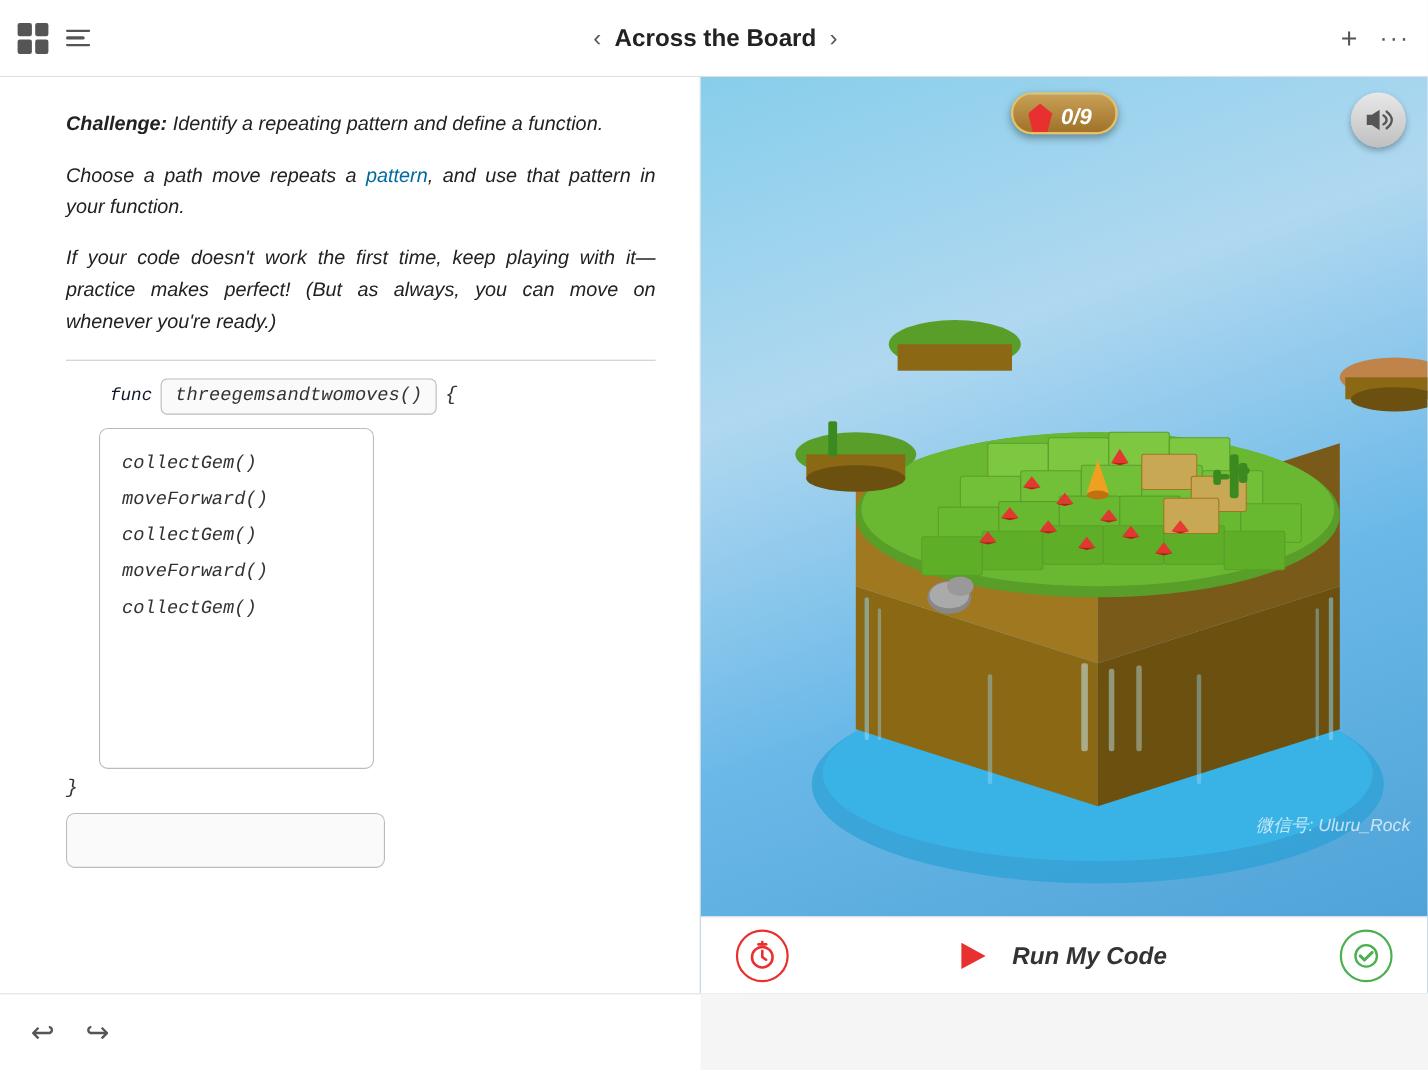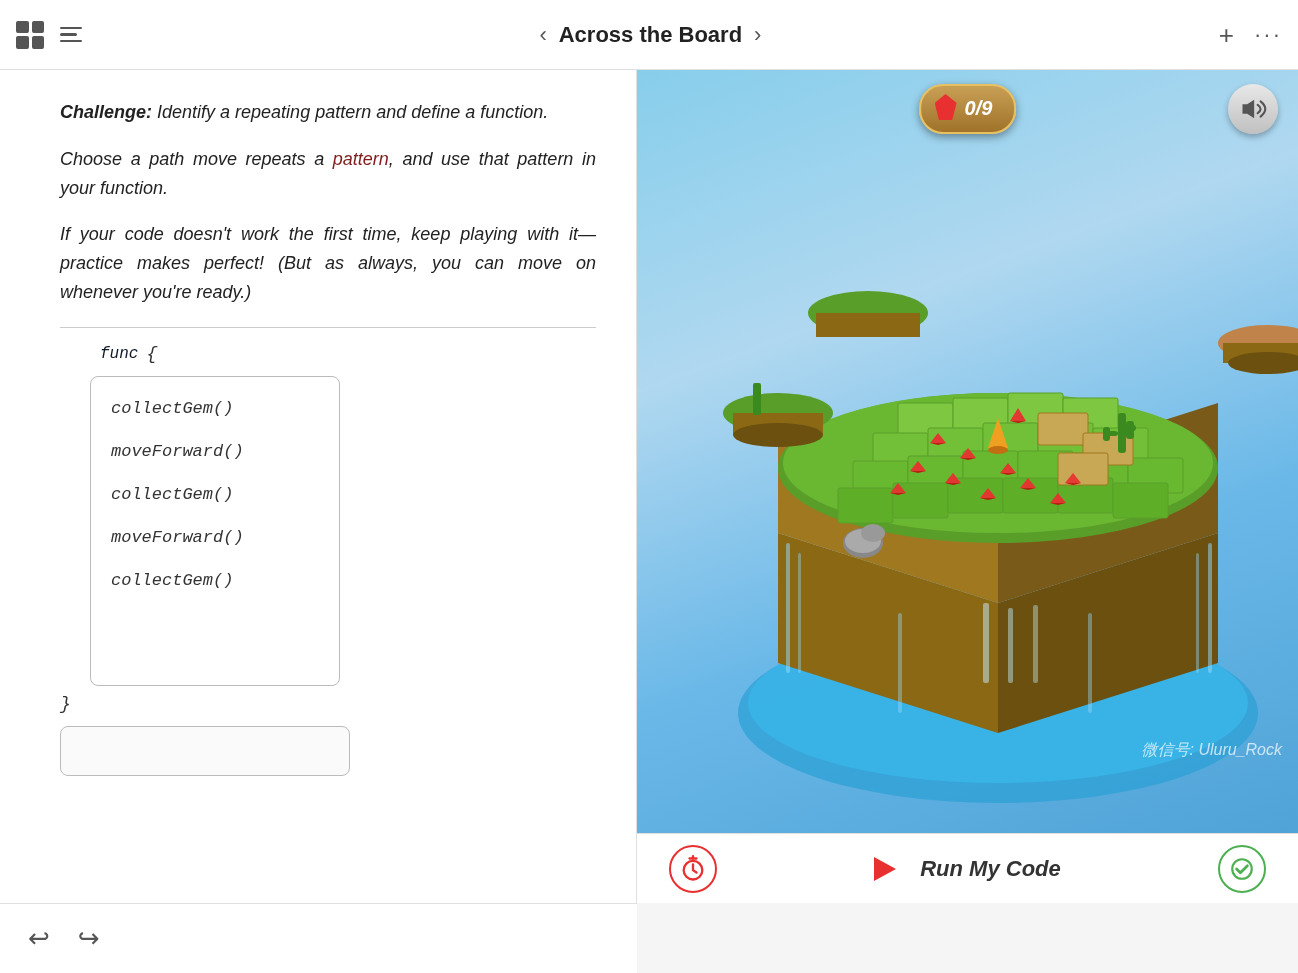--- a/index.html
+++ b/index.html
@@ -223,9 +223,9 @@
       transform: translateX(-50%);
       background: linear-gradient(to bottom, #c8a055, #a0722a);
       border-radius: 24px;
-      padding: 8px 22px 12px 14px;
-      display: flex;
-      align-items: flex-end;
+      padding: 8px 22px 0 14px;
+      display: flex;
+      align-items: center;
       gap: 8px;
       box-shadow: 0 3px 8px rgba(0,0,0,0.4);
       border: 2px solid #e8c060;

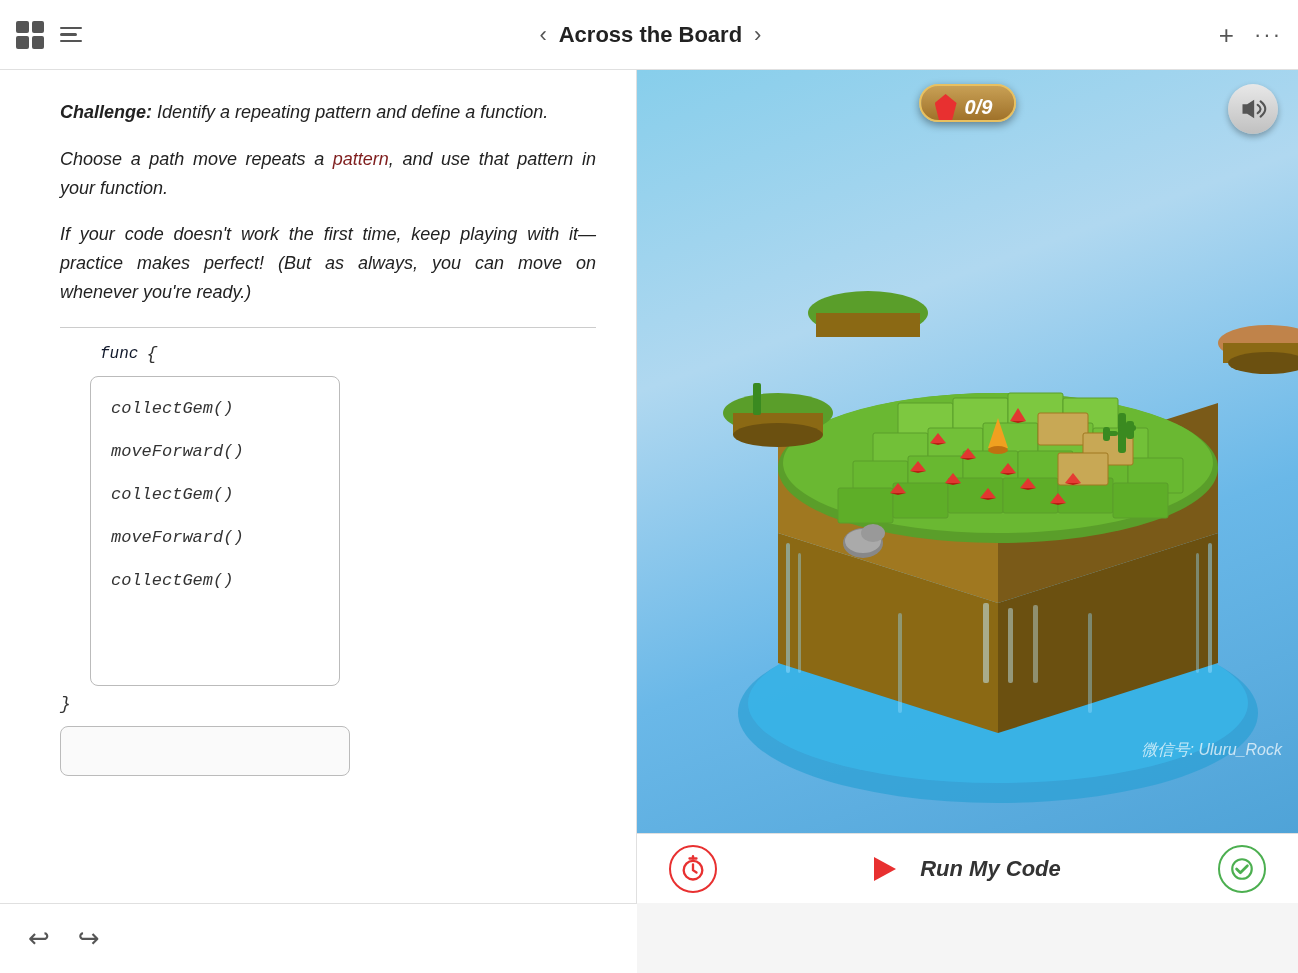--- a/index.html
+++ b/index.html
@@ -396,7 +396,7 @@
       <span>Identify a repeating pattern and define a function.</span>
     </p>
     <p class="challenge-text">
-      <span>Choose a path move repeats a </span><a style="color:#7f1d1d;text-decoration:none;">pattern</a><span>, and use that pattern in your function.</span>
+      <span>Choose a path move repeats a </span><a style="color:#0369a1;text-decoration:none;">pattern</a><span>, and use that pattern in your function.</span>
     </p>
     <p class="challenge-text">If your code doesn't work the first time, keep playing with it—practice makes perfect! (But as always, you can move on whenever you're ready.)</p>
     <hr class="divider">

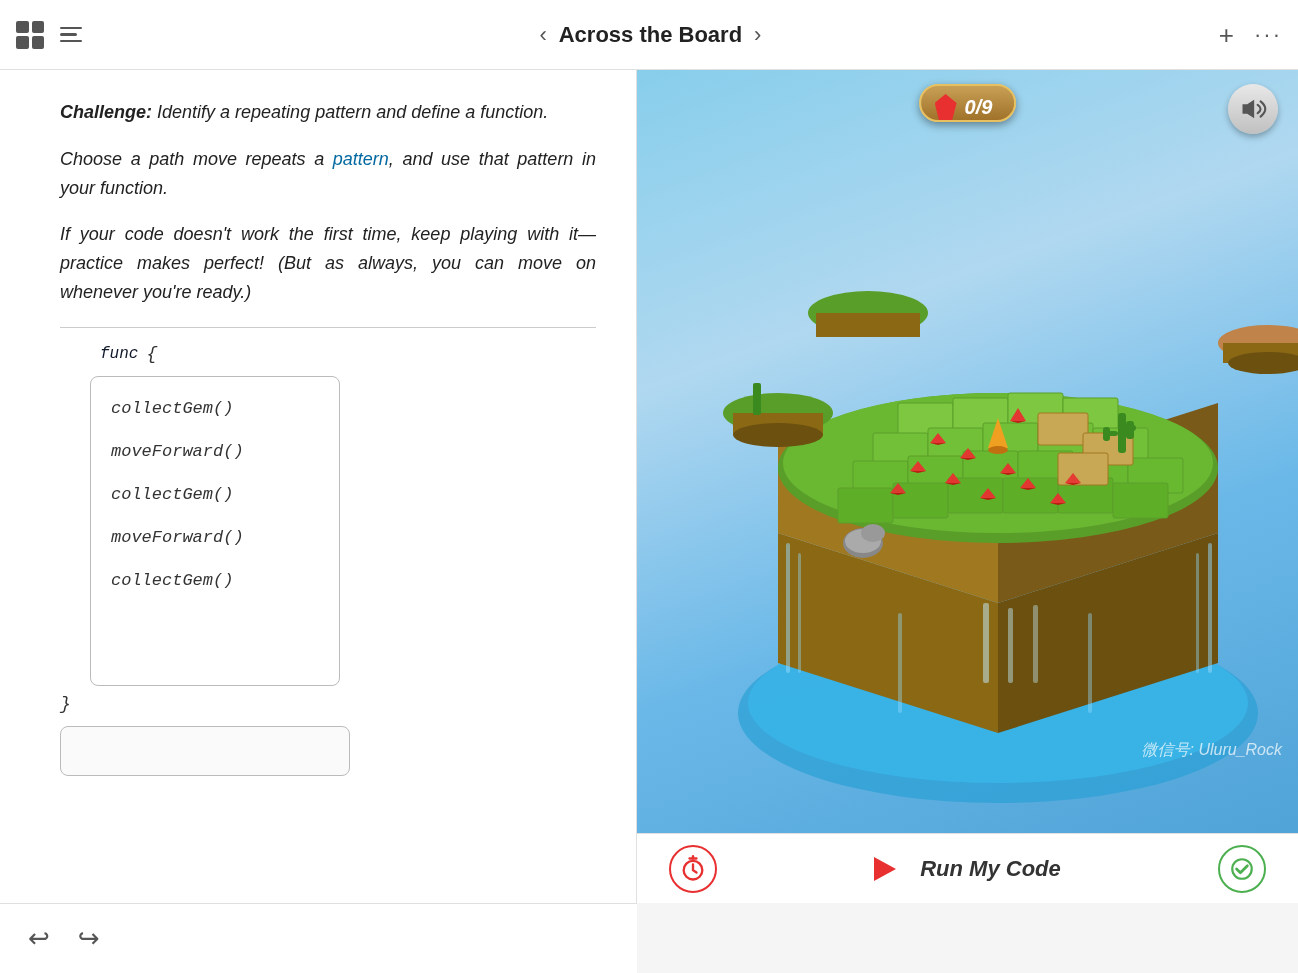--- a/index.html
+++ b/index.html
@@ -402,6 +402,7 @@
     <hr class="divider">
     <div class="code-header">
       <span class="func-keyword">func</span>
+      <div class="func-name-box">threegemsandtwomoves()</div>
       <span class="func-brace">{</span>
     </div>
     <div class="code-block-container">

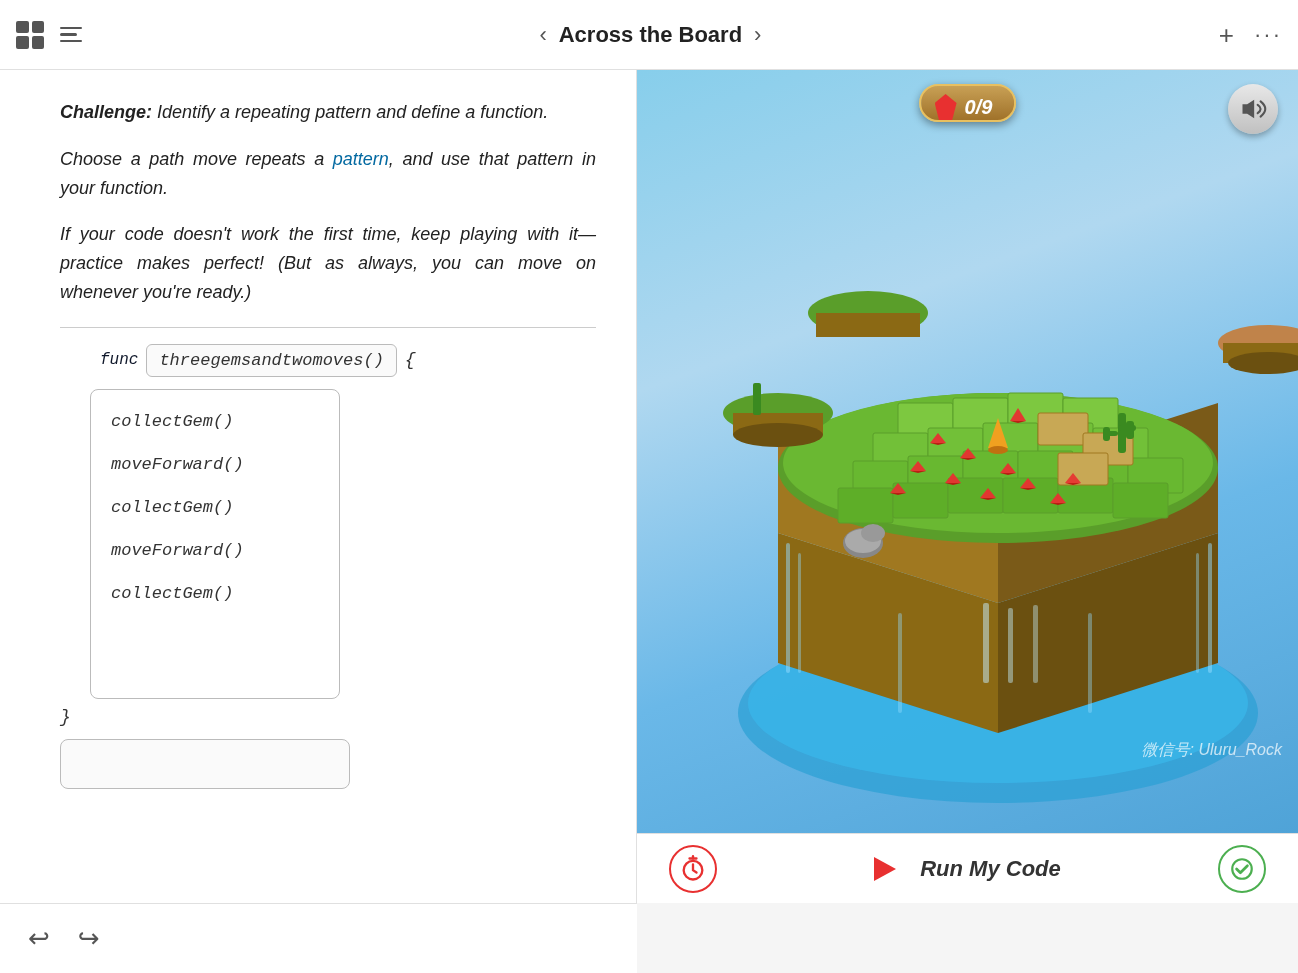--- a/index.html
+++ b/index.html
@@ -157,7 +157,7 @@
       margin-bottom: 8px;
       display: flex;
       flex-direction: column;
-      gap: 12px;
+      gap: 2px;
       min-height: 310px;
       width: 250px;
     }

